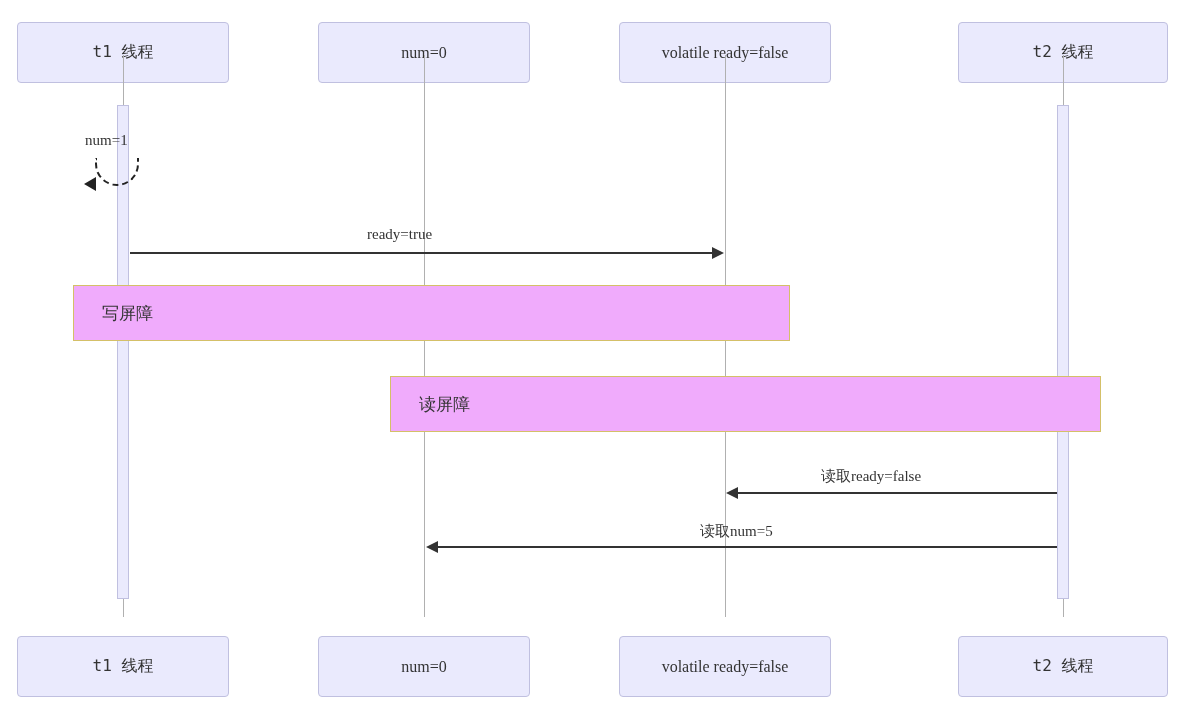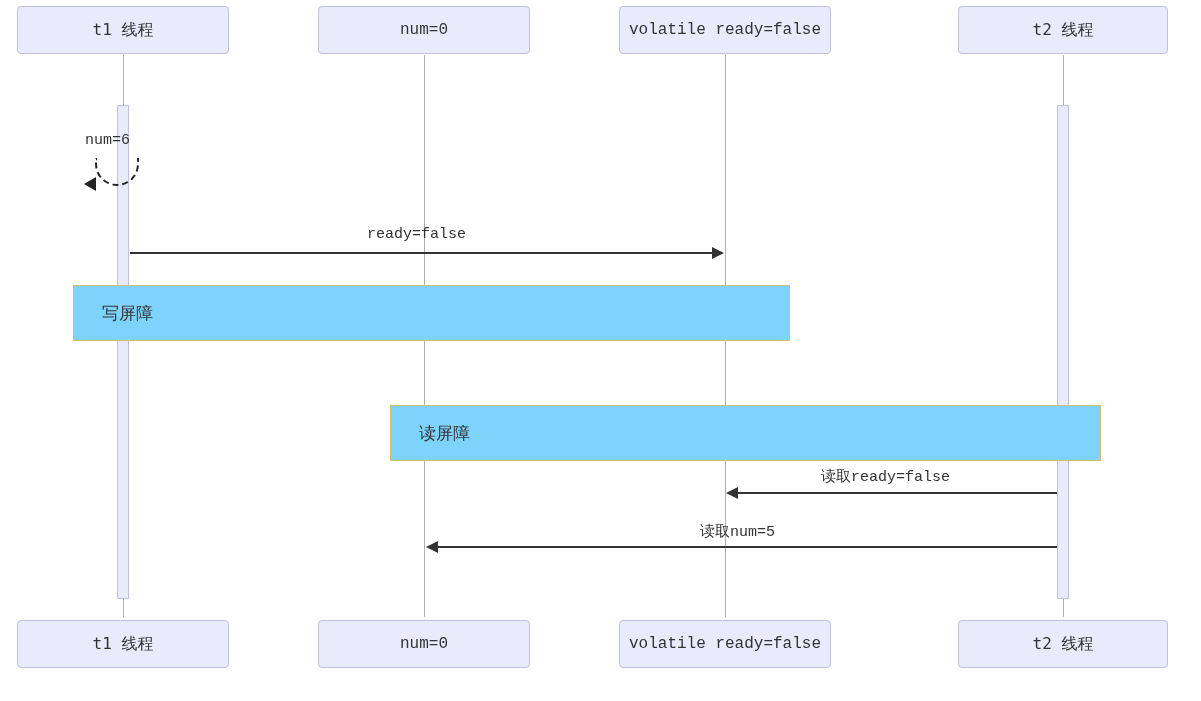--- a/index.html
+++ b/index.html
@@ -13,7 +13,7 @@
     .participant-box {
       position: absolute;
       width: 212px;
-      height: 48px;
+      height: 61px;
       background: #eaeafd;
       border: 1px solid #c0c0e0;
       border-radius: 4px;
@@ -22,6 +22,7 @@
       justify-content: center;
       font-size: 16px;
       color: #333;
+      margin-top: 16px;
     }
     .lifeline {
       position: absolute;

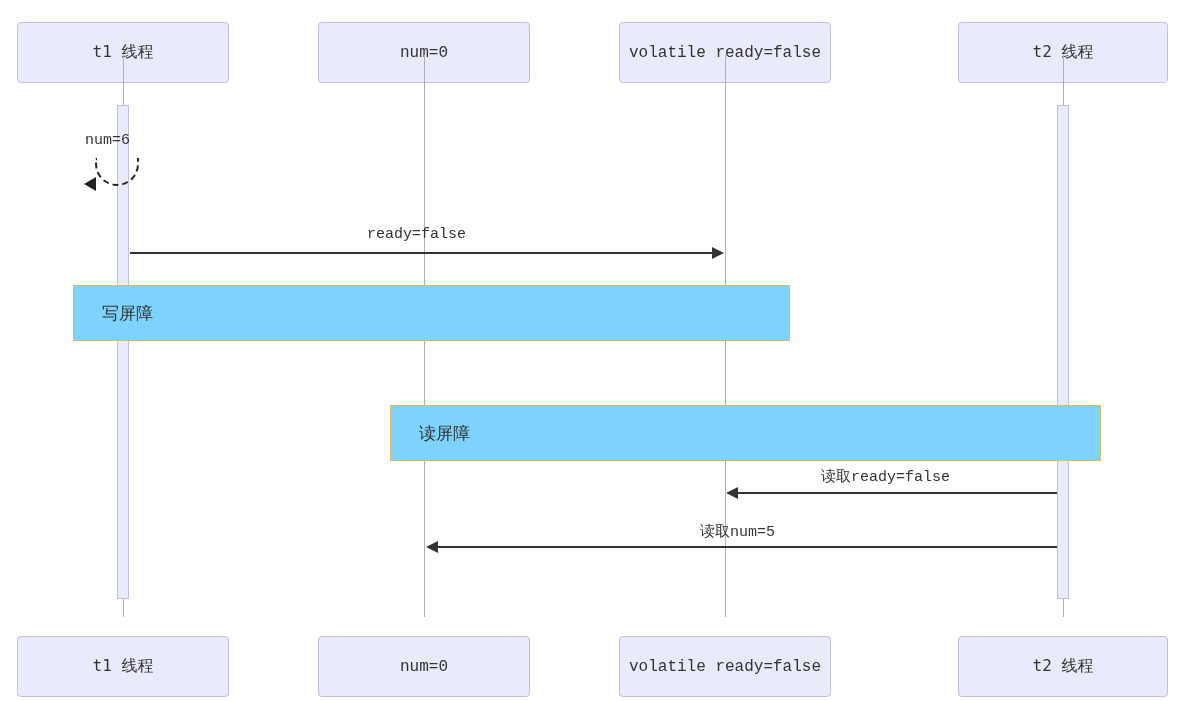--- a/index.html
+++ b/index.html
@@ -85,7 +85,7 @@
       border-bottom: 7px solid transparent;
       border-right: 12px solid #222;
     }
-    .mono { font-family: Liberation Mono, monospace; }
+    .mono { font-family: Liberation Serif, serif; }
   </style>
 </head>
 <body>

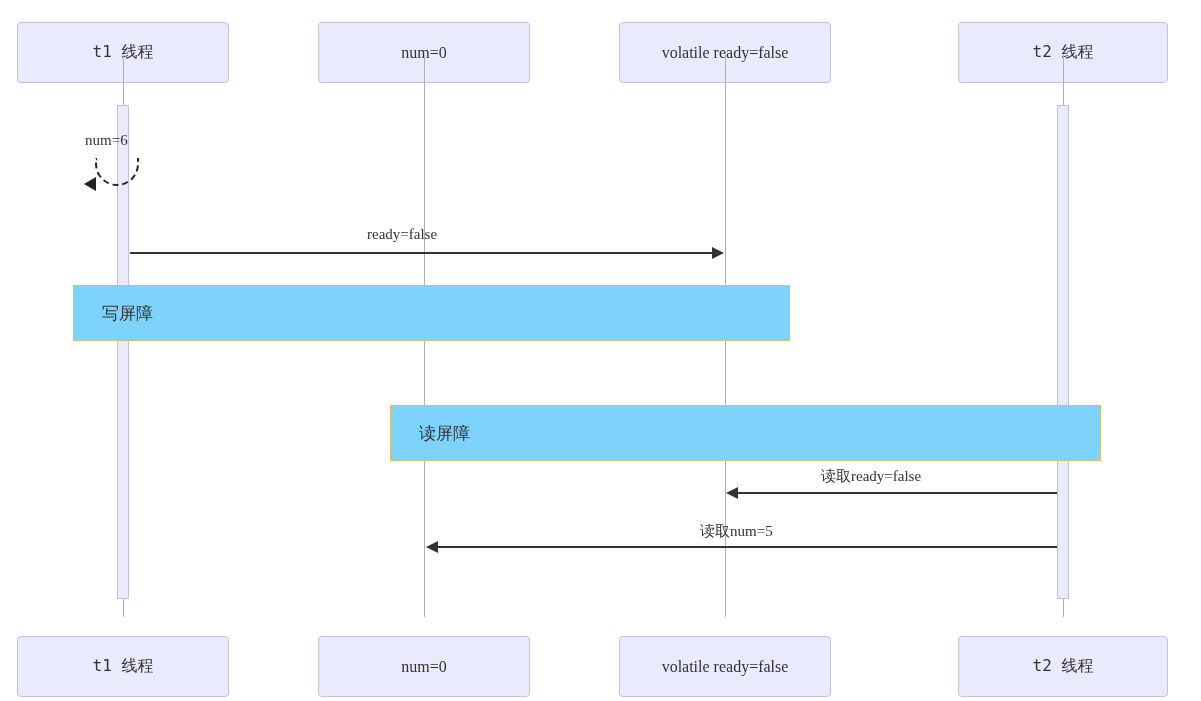--- a/index.html
+++ b/index.html
@@ -116,7 +116,7 @@
 <div class="activation" style="left:117px; top:105px; height:494px;"></div>
 <div class="activation" style="left:1057px; top:105px; height:494px;"></div>
 
-<div class="label mono" style="left:85px; top:132px;">num=6</div>
+<div class="label mono" style="left:85px; top:132px;">num=1</div>
 <div class="self-loop" style="left:95px; top:158px;"></div>
 <div class="self-arrowhead" style="left:84px; top:177px;"></div>
 

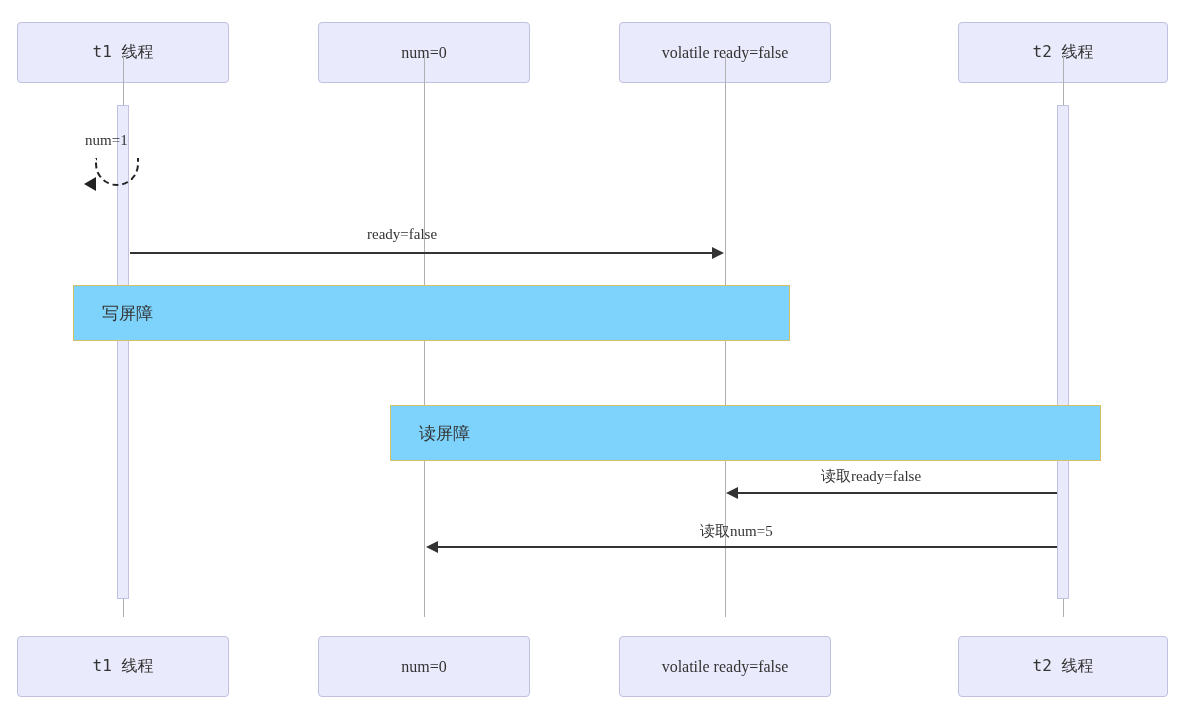--- a/index.html
+++ b/index.html
@@ -120,7 +120,7 @@
 <div class="self-loop" style="left:95px; top:158px;"></div>
 <div class="self-arrowhead" style="left:84px; top:177px;"></div>
 
-<div class="label mono" style="left:367px; top:226px;">ready=false</div>
+<div class="label mono" style="left:367px; top:226px;">ready=true</div>
 <div class="arrow-line" style="left:130px; top:252px; width:584px;"></div>
 <div class="arrow-head-right" style="left:712px; top:247px;"></div>
 

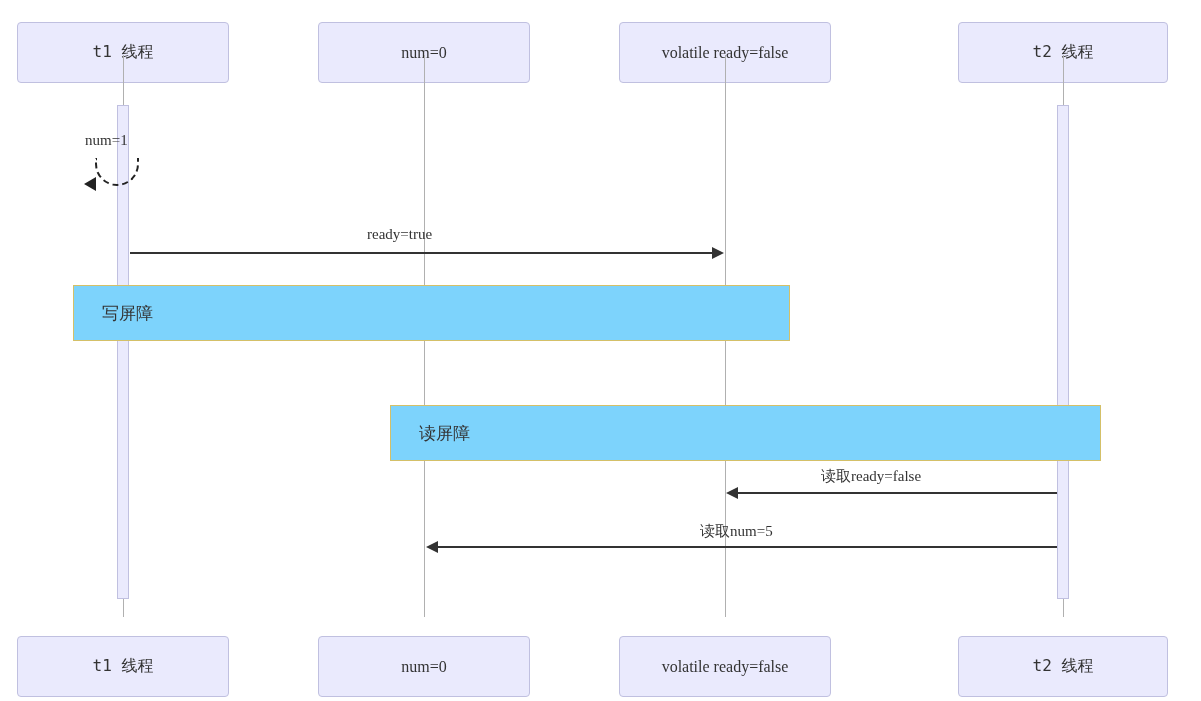--- a/index.html
+++ b/index.html
@@ -60,7 +60,7 @@
     }
     .barrier-box {
       position: absolute;
-      background: #7dd3fc;
+      background: #f0abfc;
       border: 1px solid #d4c068;
       height: 56px;
       display: flex;

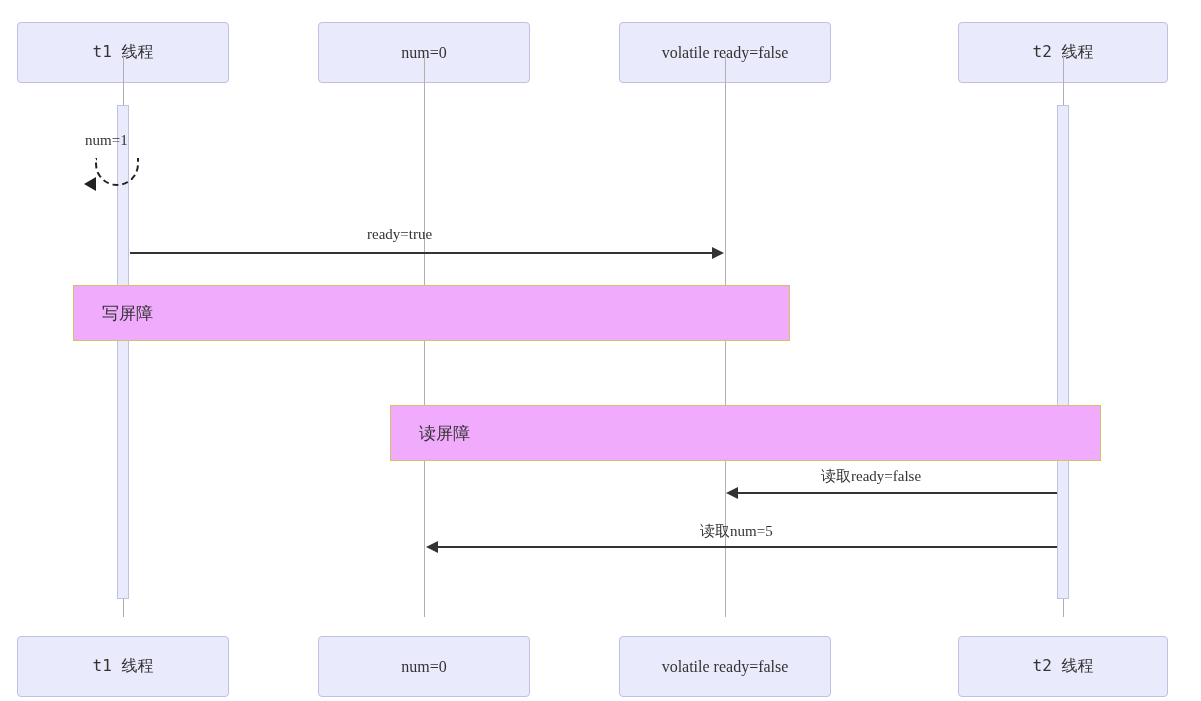--- a/index.html
+++ b/index.html
@@ -128,7 +128,7 @@
   <span>写屏障</span>
 </div>
 
-<div class="barrier-box" style="left:390px; top:376px; width:711px;margin-top:29px;">
+<div class="barrier-box" style="left:390px; top:376px; width:711px;">
   <span>读屏障</span>
 </div>
 

